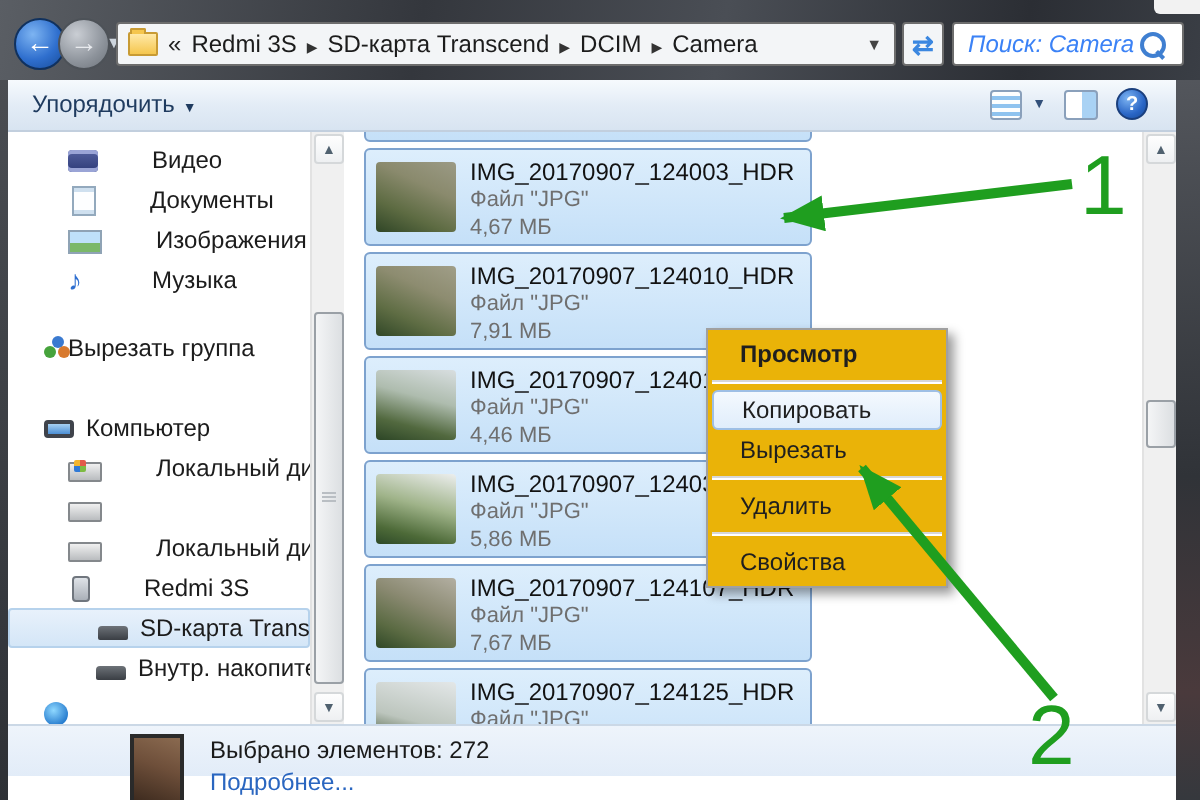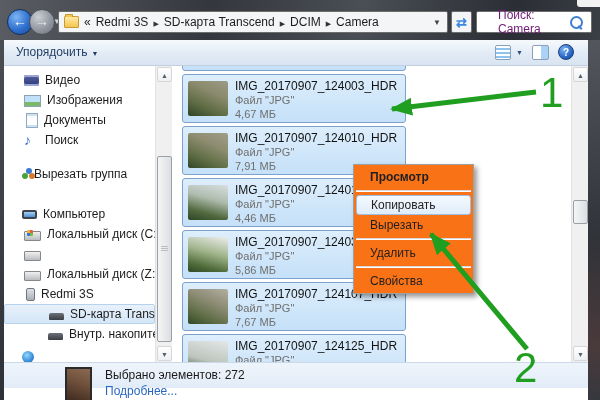--- a/index.html
+++ b/index.html
@@ -39,7 +39,7 @@
     color:#3b87e0;font-size:13px;font-weight:bold;z-index:6;box-sizing:border-box;}
   .searchbox{position:absolute;left:476px;top:11px;width:116px;height:22px;background:#fff;
     border:1px solid #6d6d6d;border-radius:2px;display:flex;align-items:center;z-index:6;box-sizing:border-box;}
-  .search-text{color:#701a75;padding-left:21px;flex:1 1 auto;}
+  .search-text{font-style:italic;color:#3b82f6;padding-left:7px;flex:1 1 auto;}
   .i-magnifier{position:relative;width:9px;height:9px;margin-right:8px;flex:0 0 auto;
     border:2px solid #3f7fd1;border-radius:50%;}
   .i-magnifier::after{content:"";position:absolute;left:7px;top:7px;width:5px;height:2px;

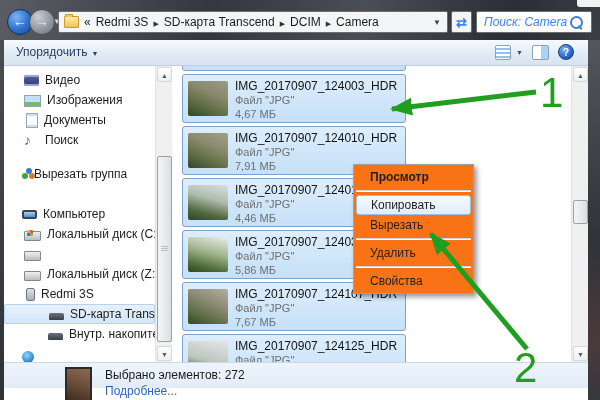--- a/index.html
+++ b/index.html
@@ -65,7 +65,7 @@
     overflow:hidden;z-index:2;padding-top:4px;box-sizing:border-box;}
   .sb-item{height:20px;display:flex;align-items:center;white-space:nowrap;}
   .sb-item.lvl0{padding-left:18px;}
-  .sb-item.lvl1{padding-left:20px;}
+  .sb-item.lvl1{padding-left:30px;gap:21px;}
   .sb-item.lvl2{padding-left:44px;}
   .sb-item.sel{background:linear-gradient(#e8f1fb,#d4e6f7);border:1px solid #b6d2ec;border-radius:2px;box-sizing:border-box;}
   .sb-spacer{width:100%;}

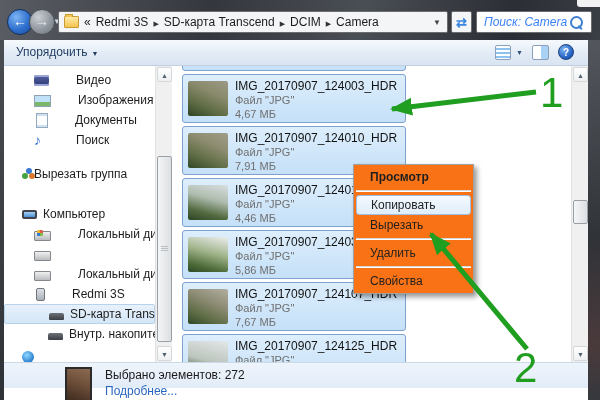--- a/index.html
+++ b/index.html
@@ -183,12 +183,12 @@
         <span>Видео</span>
       </div>
       <div class="sb-item lvl1">
+        <span class="sb-icon i-documents"></span>
+        <span>Документы</span>
+      </div>
+      <div class="sb-item lvl1">
         <span class="sb-icon i-pictures"></span>
         <span>Изображения</span>
-      </div>
-      <div class="sb-item lvl1">
-        <span class="sb-icon i-documents"></span>
-        <span>Документы</span>
       </div>
       <div class="sb-item lvl1">
         <span class="sb-icon i-music"></span>

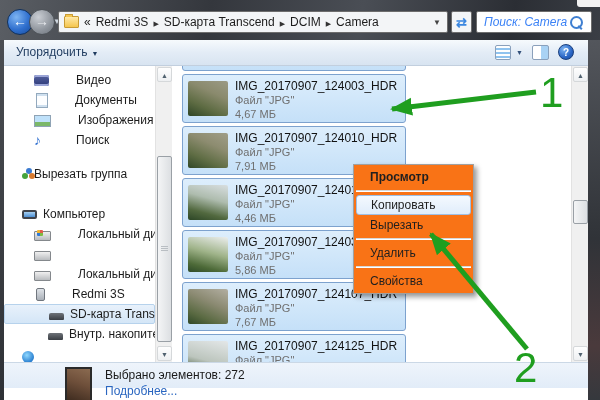--- a/index.html
+++ b/index.html
@@ -192,7 +192,7 @@
       </div>
       <div class="sb-item lvl1">
         <span class="sb-icon i-music"></span>
-        <span>Поиск</span>
+        <span>Музыка</span>
       </div>
       <div class="sb-spacer" style="height: 14px;"></div>
       <div class="sb-item lvl0">

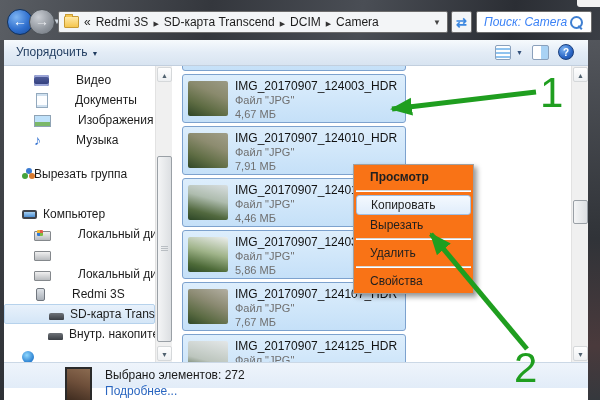--- a/index.html
+++ b/index.html
@@ -126,7 +126,7 @@
   .status-line2{position:absolute;left:101px;top:21px;color:#2a66c0;}
 
   
-  .ctx-menu{position:absolute;left:353px;top:164px;width:121px;background:#f97316;
+  .ctx-menu{position:absolute;left:353px;top:164px;width:121px;background:#eab308;
     border:1px solid #a0a0a0;box-shadow:3px 3px 5px rgba(0,0,0,.4);z-index:40;padding:2px 0;box-sizing:border-box;}
   .ctx-item{height:20px;line-height:20px;padding-left:16px;color:#1f1f1f;white-space:nowrap;}
   .ctx-item.bold{font-weight:bold;}

